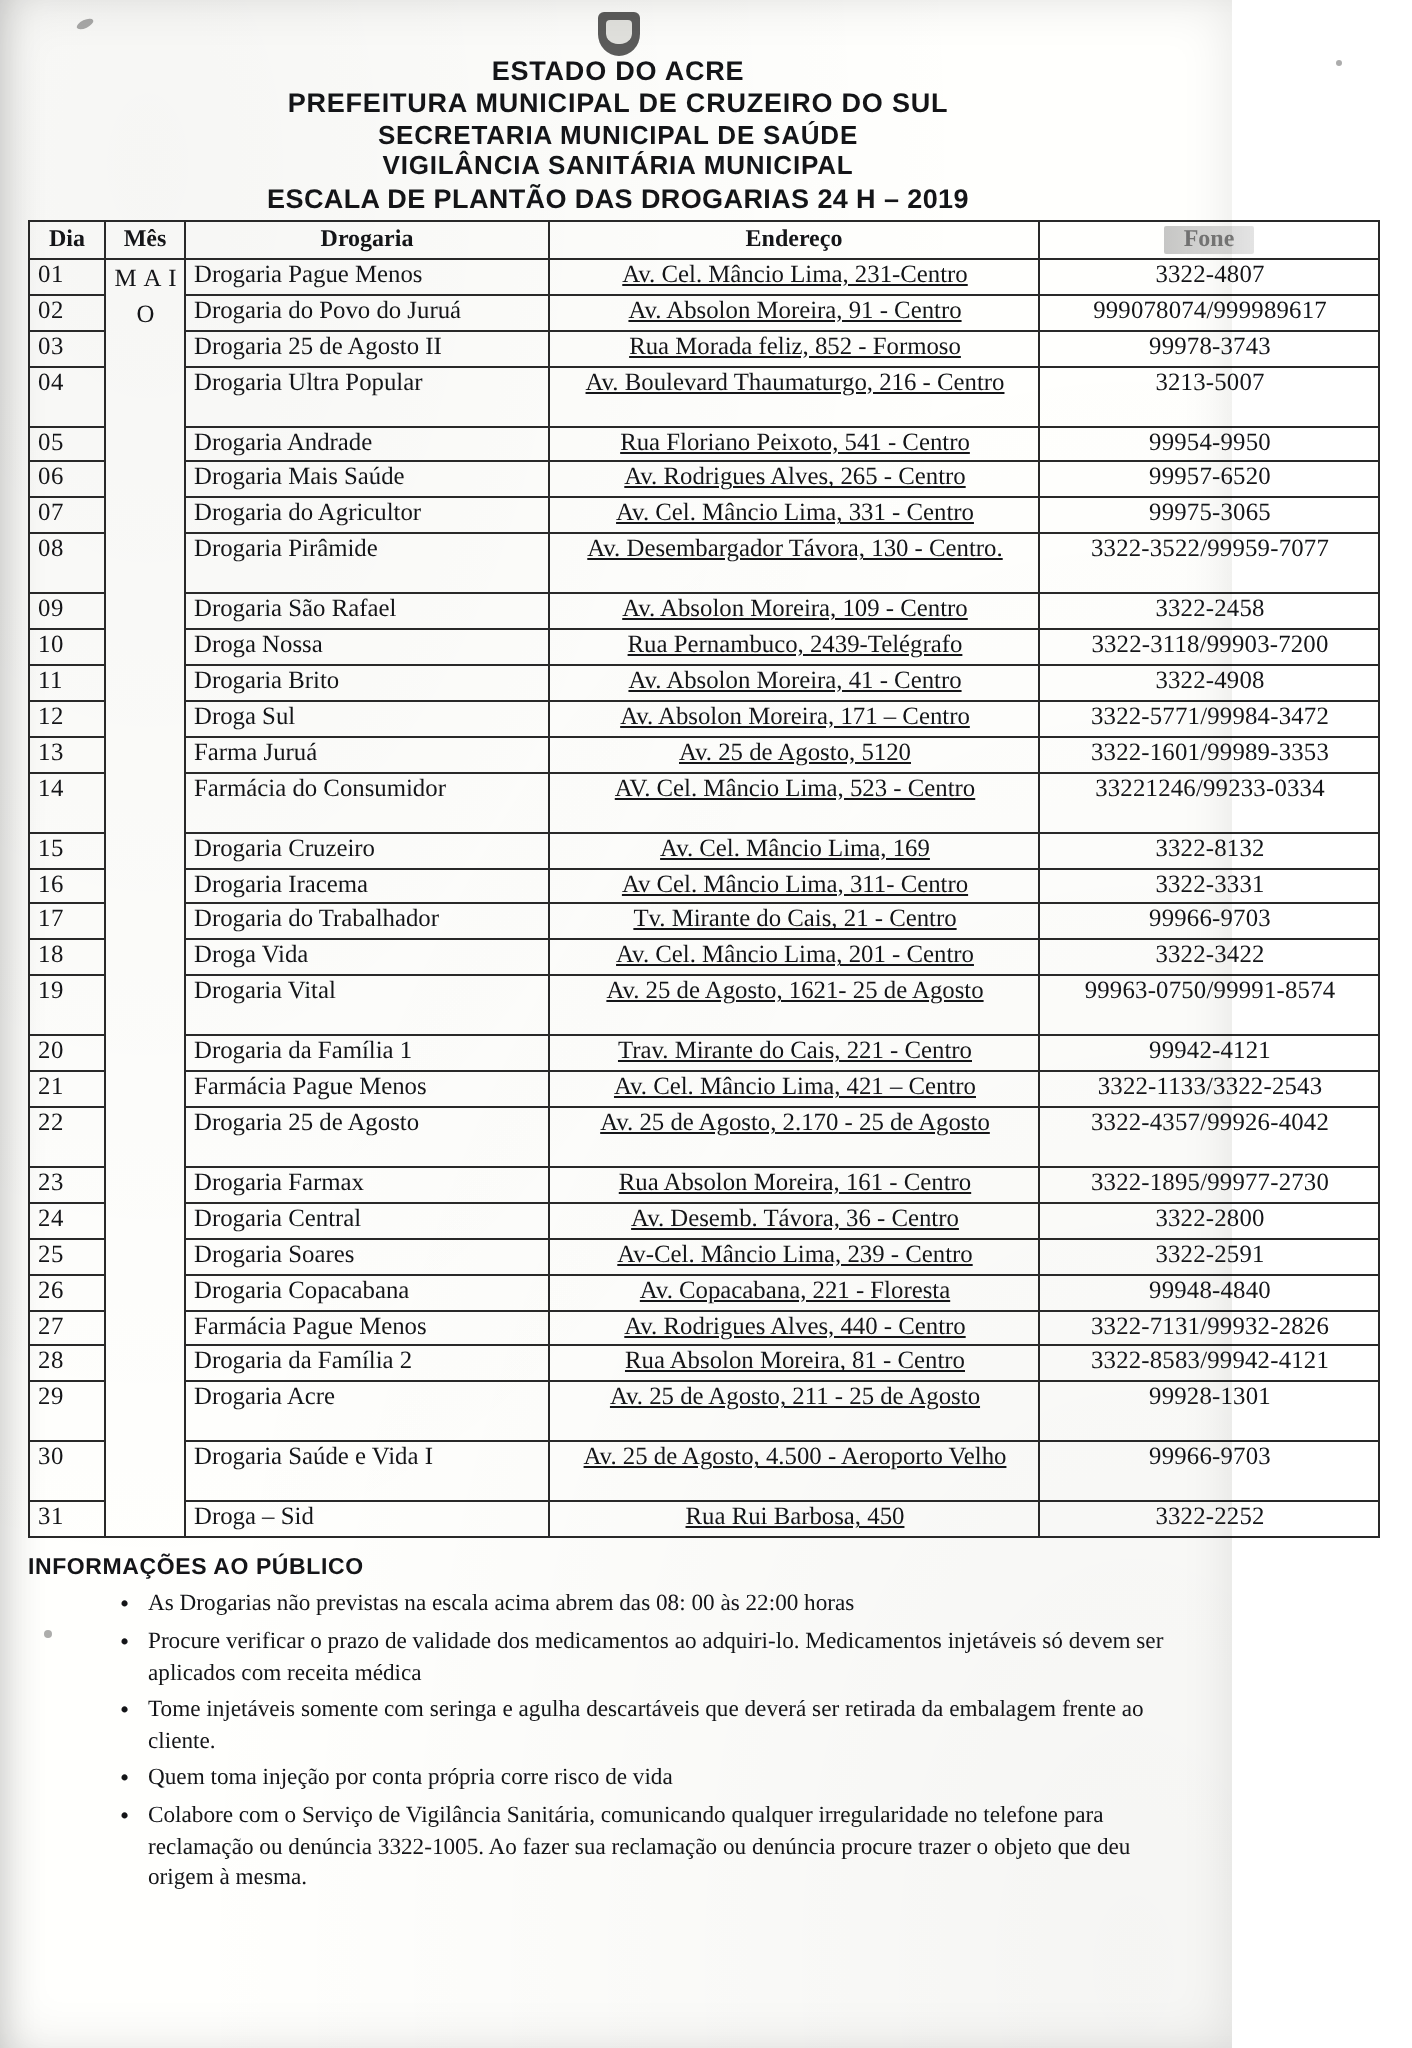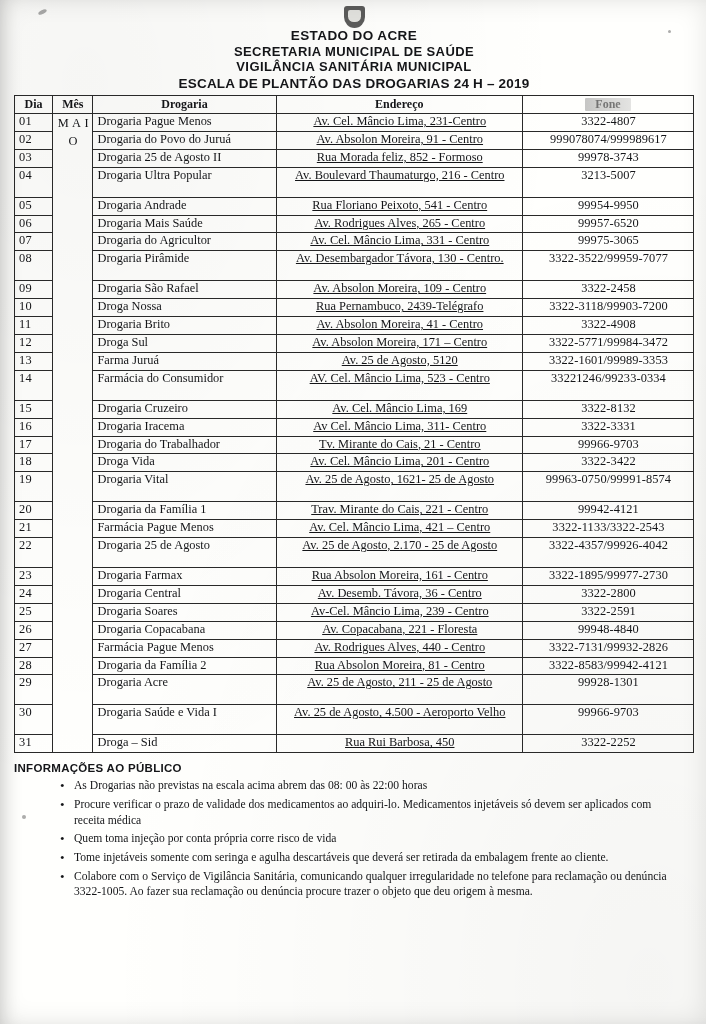--- a/index.html
+++ b/index.html
@@ -17,7 +17,7 @@
   }
   .page {
     position: relative;
-    width: 706px;
+    width: 616px;
     height: 1024px;
     background: #fdfdfb;
     background-image:

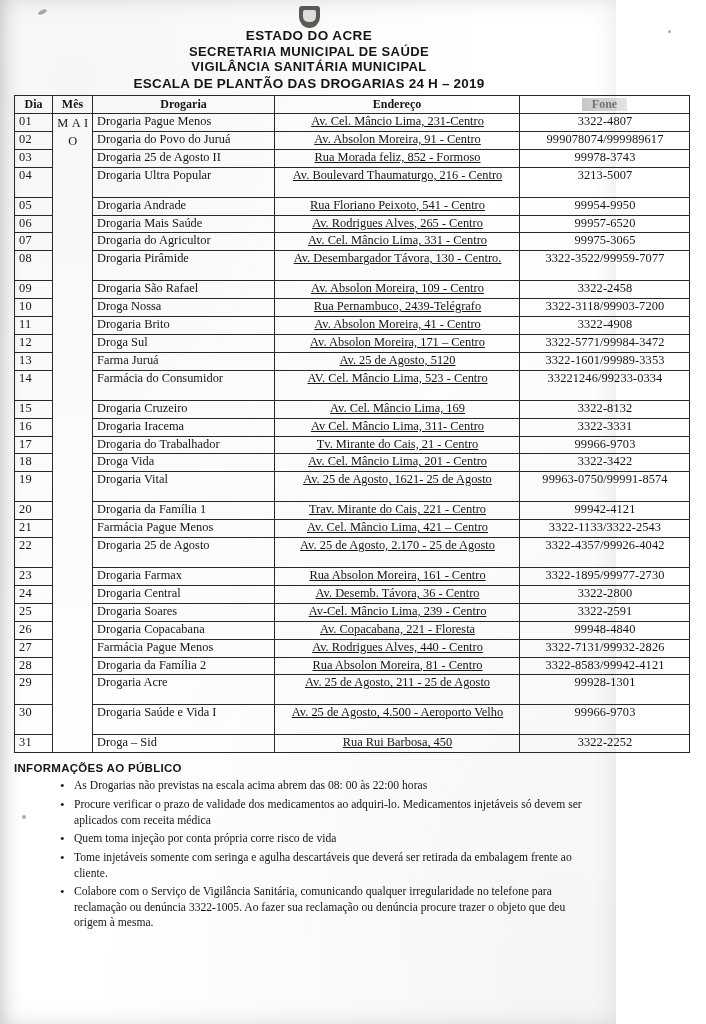--- a/index.html
+++ b/index.html
@@ -176,6 +176,7 @@
 
   <div class="hdr">
     <div class="l1">ESTADO DO ACRE</div>
+    <div class="l2">PREFEITURA MUNICIPAL DE CRUZEIRO DO SUL</div>
     <div class="l3">SECRETARIA MUNICIPAL DE SAÚDE</div>
     <div class="l4">VIGILÂNCIA SANITÁRIA MUNICIPAL</div>
     <div class="l5">ESCALA DE PLANTÃO DAS DROGARIAS 24 H – 2019</div>

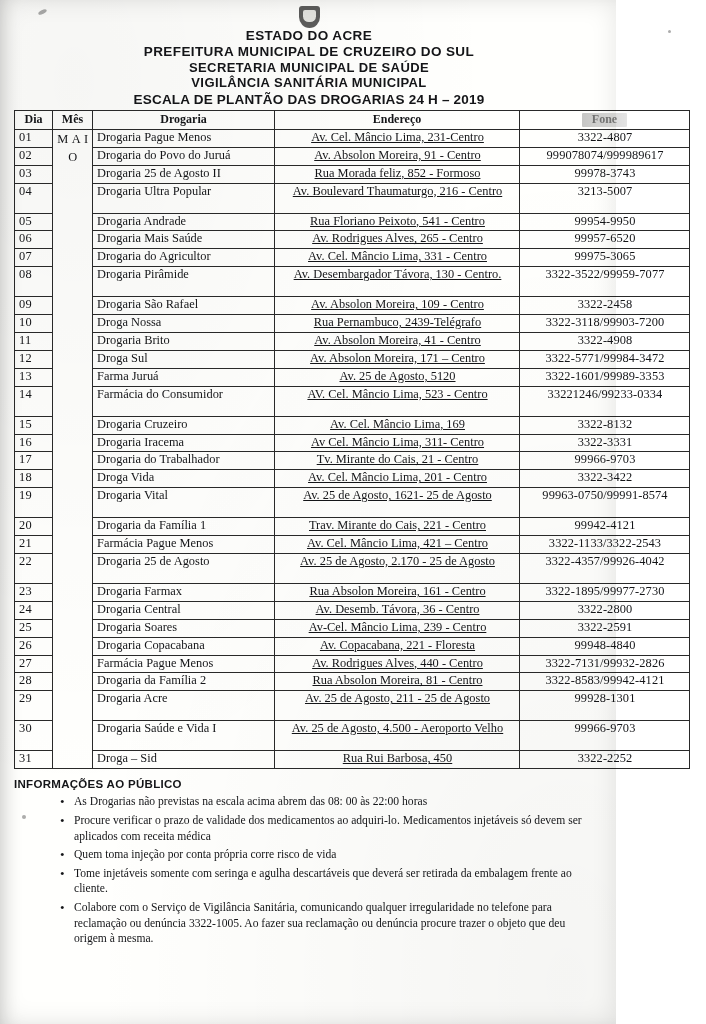--- a/index.html
+++ b/index.html
@@ -396,8 +396,8 @@
   <ul class="info">
     <li>As Drogarias não previstas na escala acima abrem das 08: 00 às 22:00 horas</li>
     <li>Procure verificar o prazo de validade dos medicamentos ao adquiri-lo. Medicamentos injetáveis só devem ser aplicados com receita médica</li>
+    <li>Tome injetáveis somente com seringa e agulha descartáveis que deverá ser retirada da embalagem frente ao cliente.</li>
     <li>Quem toma injeção por conta própria corre risco de vida</li>
-    <li>Tome injetáveis somente com seringa e agulha descartáveis que deverá ser retirada da embalagem frente ao cliente.</li>
     <li>Colabore com o Serviço de Vigilância Sanitária, comunicando qualquer irregularidade no telefone para reclamação ou denúncia 3322-1005. Ao fazer sua reclamação ou denúncia procure trazer o objeto que deu origem à mesma.</li>
   </ul>
 

